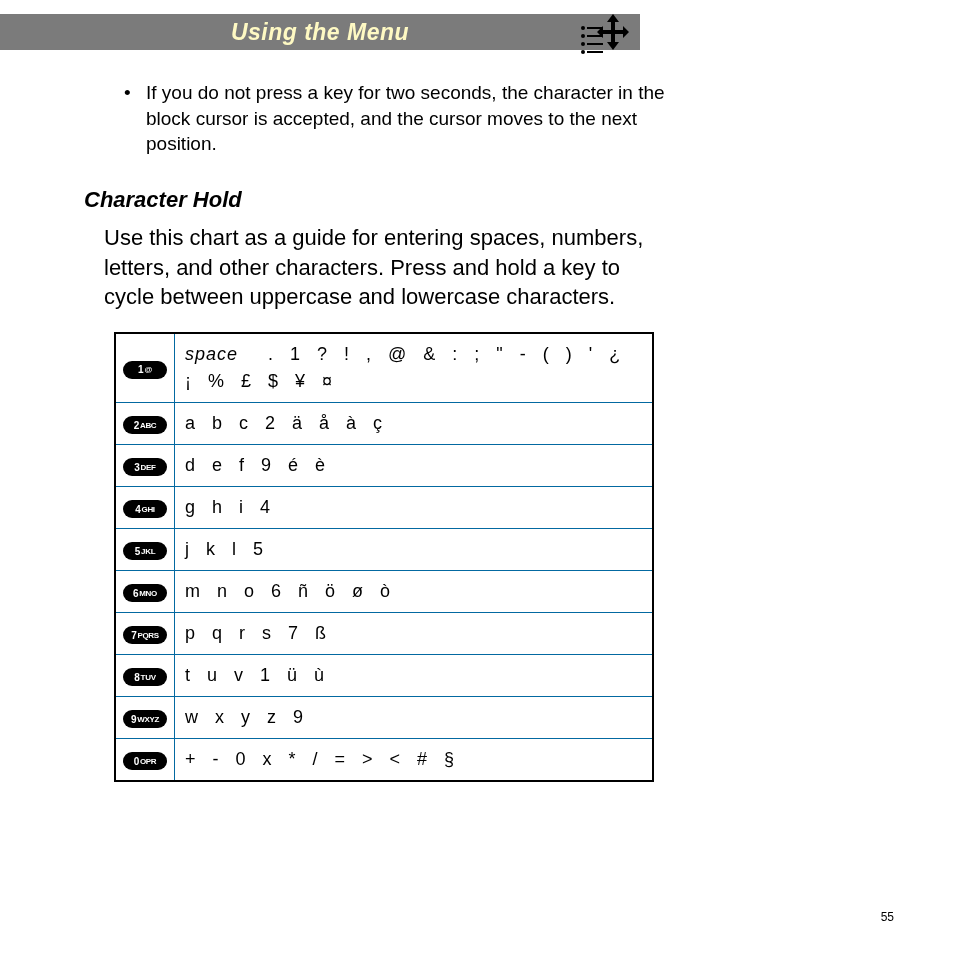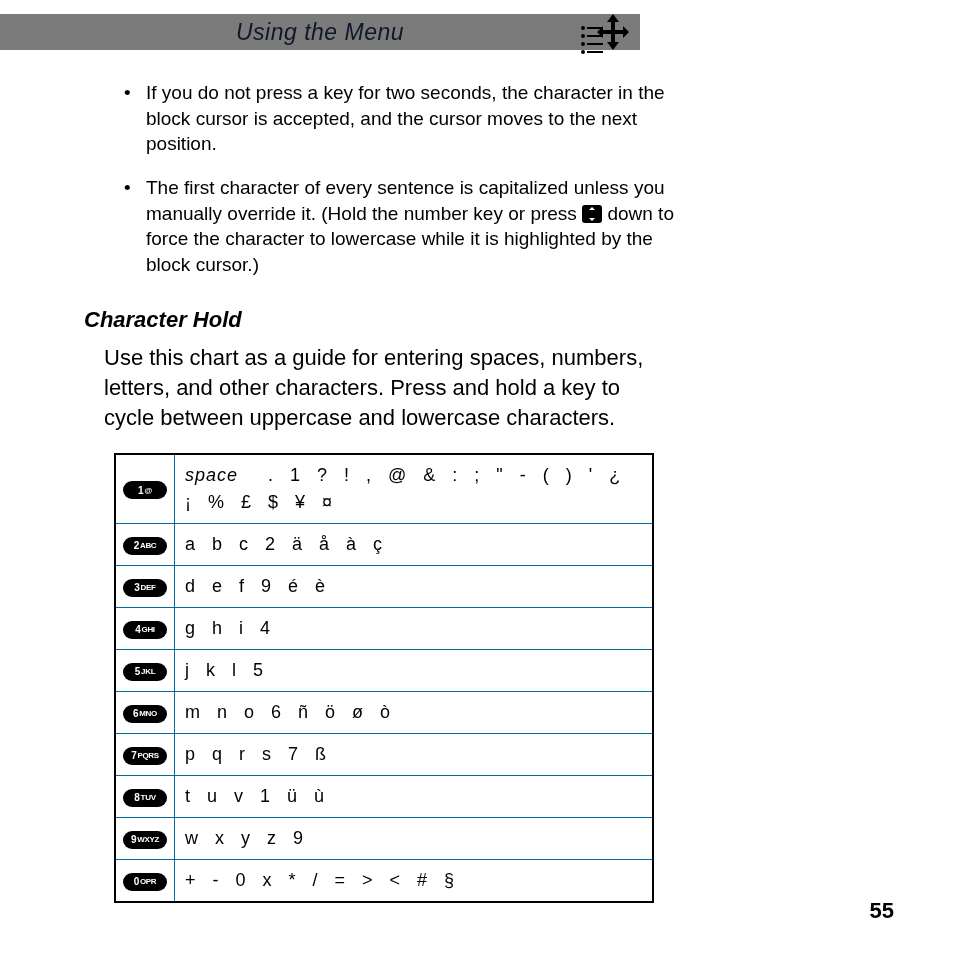--- a/index.html
+++ b/index.html
@@ -5,7 +5,7 @@
   html,body{margin:0;padding:0;background:#fff;font-family:Arial,Helvetica,sans-serif;color:#000;}
   .page{width:954px;height:954px;position:relative;box-sizing:border-box;}
   .header-bar{position:absolute;left:0;top:14px;height:36px;width:640px;background:#7b7b7b;display:flex;align-items:center;justify-content:center;}
-  .header-bar span{color:#0f172a;font-style:italic;font-weight:normal;font-size:23px;letter-spacing:.5px;}
+  .header-bar span{color:#fef9c3;font-style:italic;font-weight:bold;font-size:23px;letter-spacing:.5px;}
   .menu-icon{position:absolute;left:575px;top:14px;width:55px;height:40px;}
   .content{position:absolute;left:84px;top:80px;width:610px;}
   ul.bullets{margin:0 0 30px 40px;padding:0;}

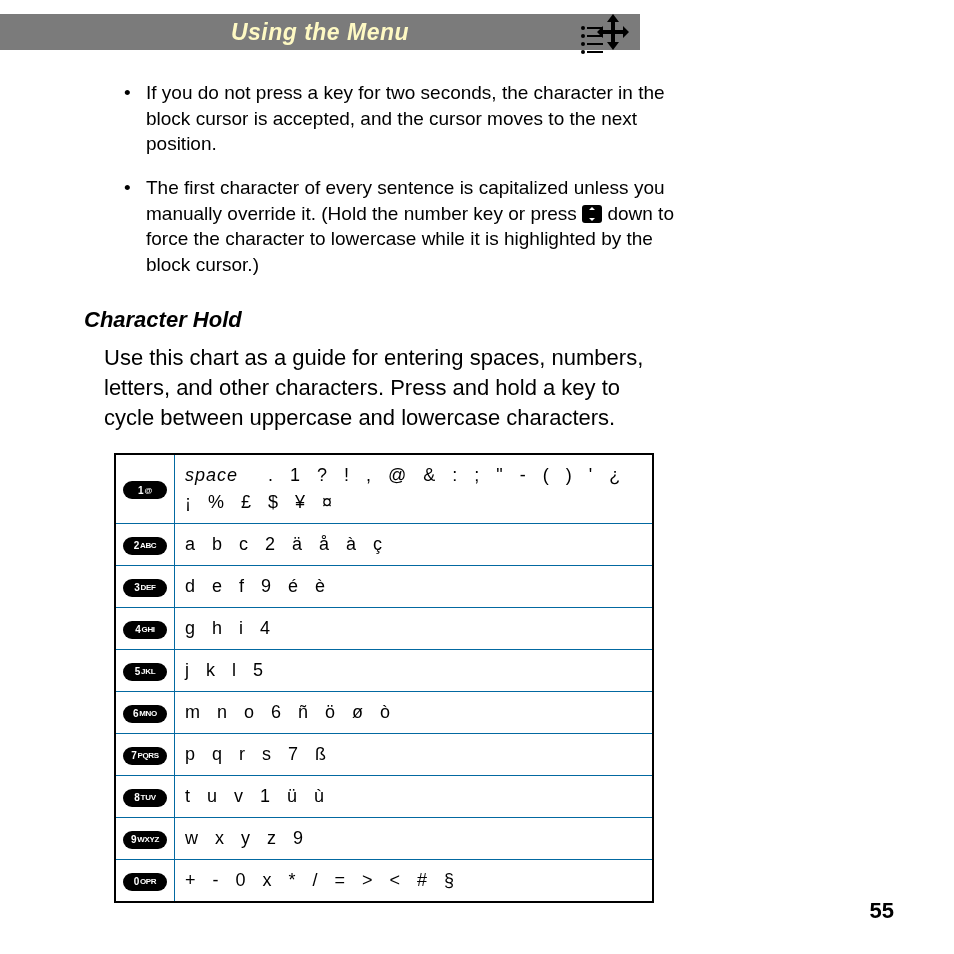--- a/index.html
+++ b/index.html
@@ -50,9 +50,6 @@
   <div class="content">
     <ul class="bullets">
       <li>If you do not press a key for two seconds, the character in the block cursor is accepted, and the cursor moves to the next position.</li>
-      <li>
-        <span>The first character of every sentence is capitalized unless you manually override it. (Hold the number key or press </span><span class="inline-key"></span><span> down to force the character to lowercase while it is highlighted by the block cursor.)</span>
-      </li>
     </ul>
 
     <h3 class="section">Character Hold</h3>

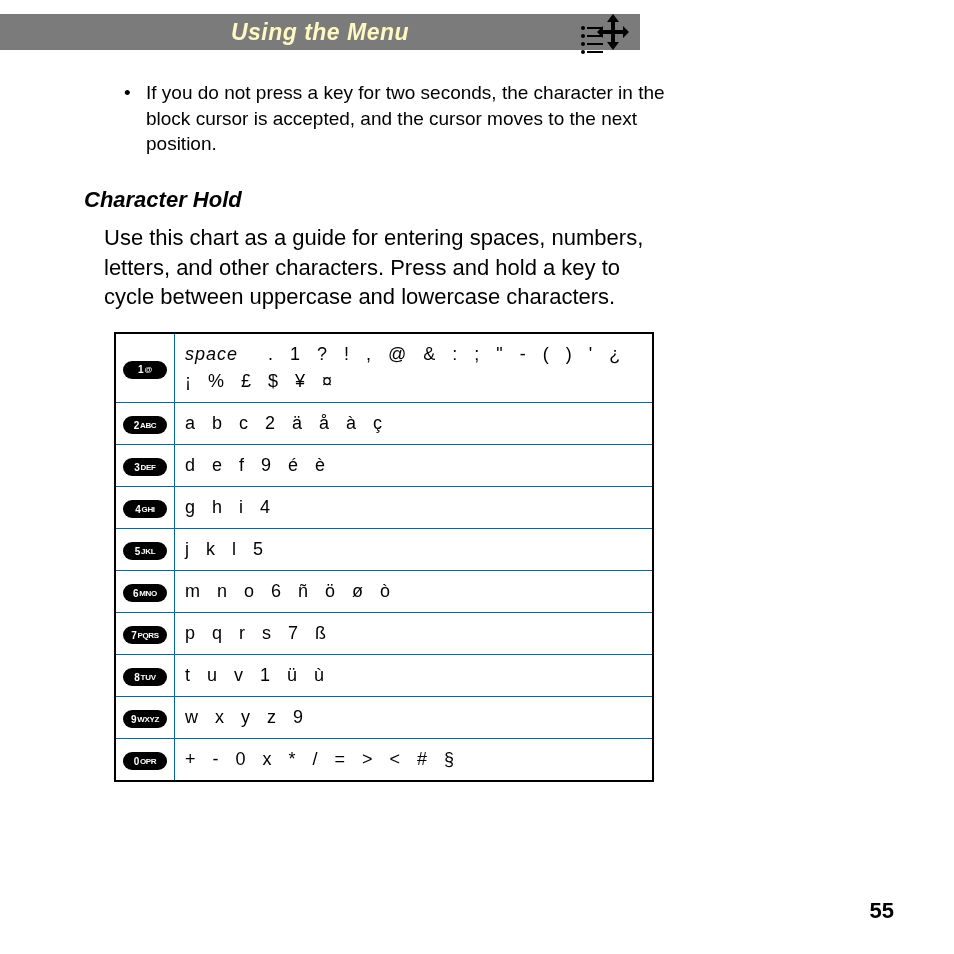--- a/index.html
+++ b/index.html
@@ -24,7 +24,7 @@
   .key .num{font-size:10px;margin-right:1px;}
   .chars{font-family:Arial,Helvetica,sans-serif;letter-spacing:2px;word-spacing:8px;line-height:1.5;}
   .chars em{font-style:italic;letter-spacing:1px;word-spacing:normal;}
-  .pagenum{position:absolute;right:60px;bottom:30px;font-size:22px;font-weight:bold;}
+  .pagenum{position:absolute;right:60px;bottom:30px;font-size:12px;}
 </style>
 </head>
 <body>

